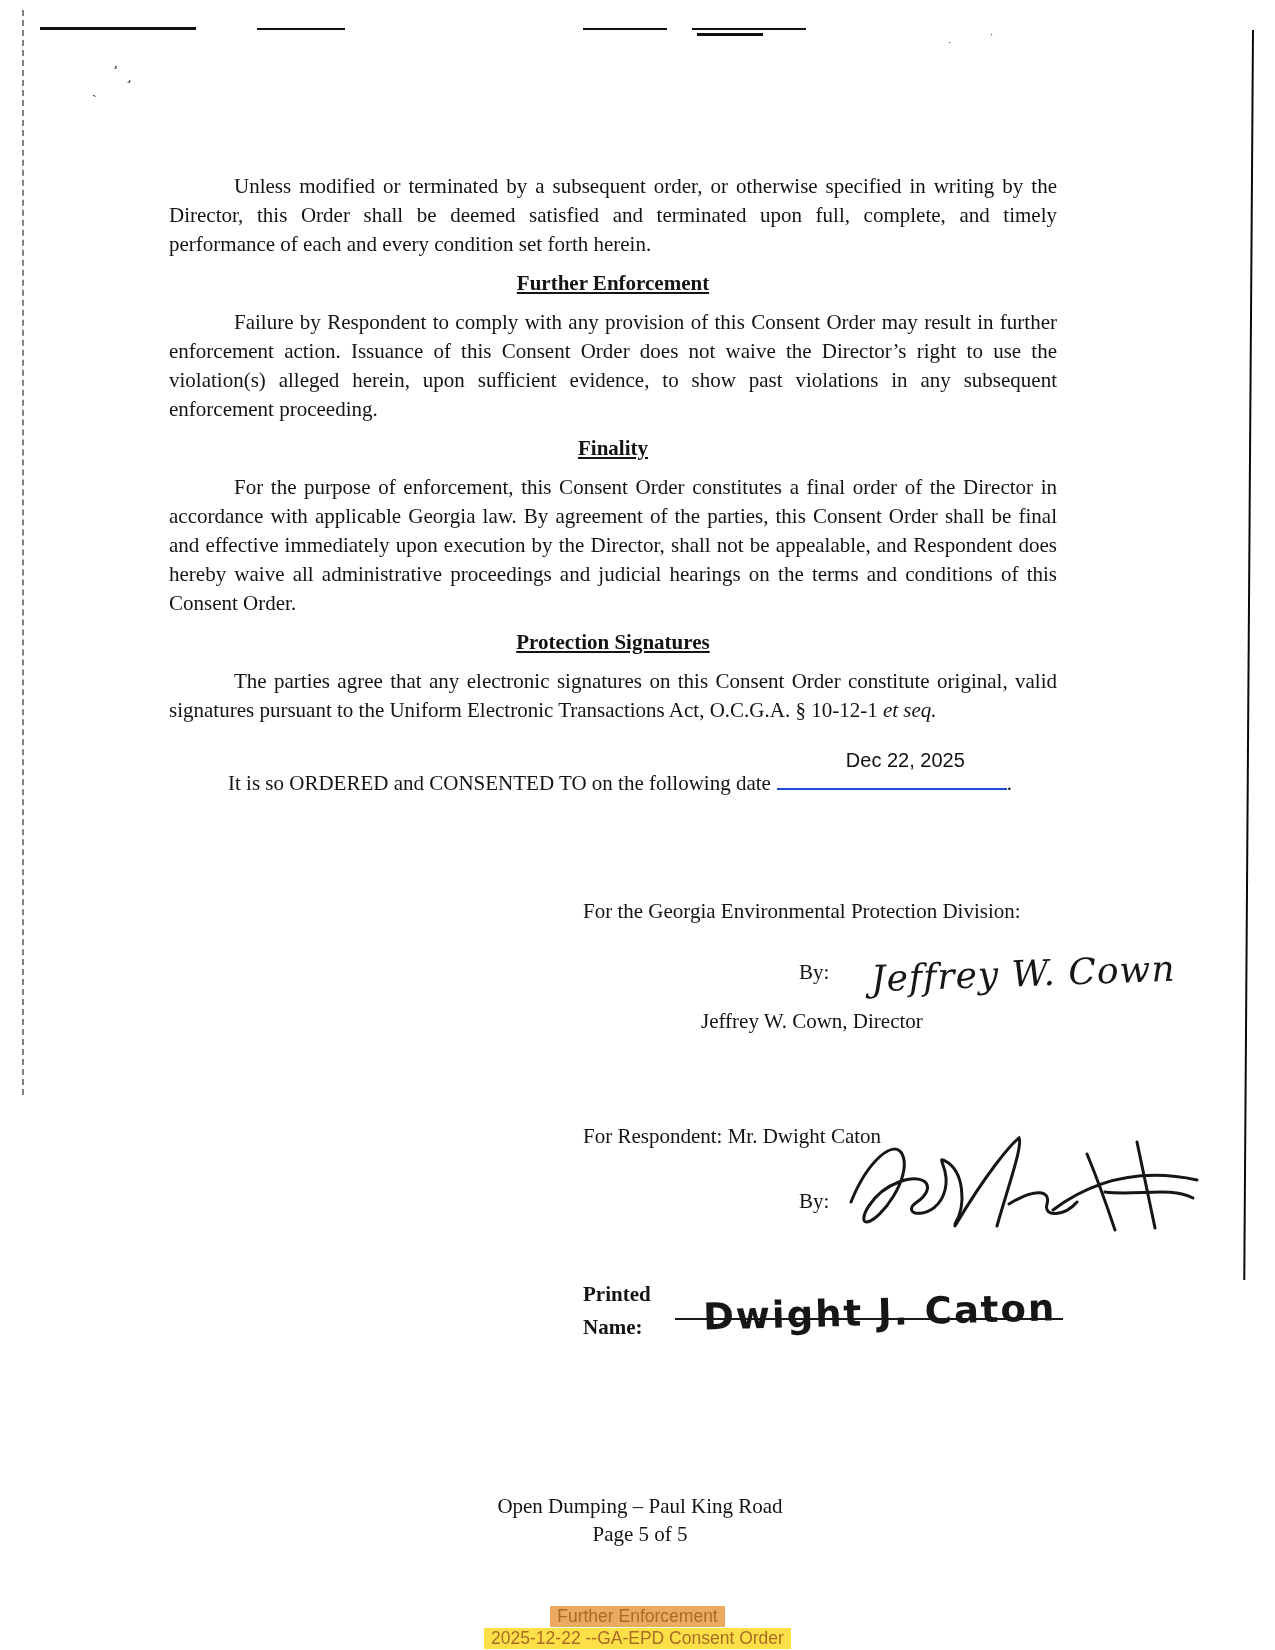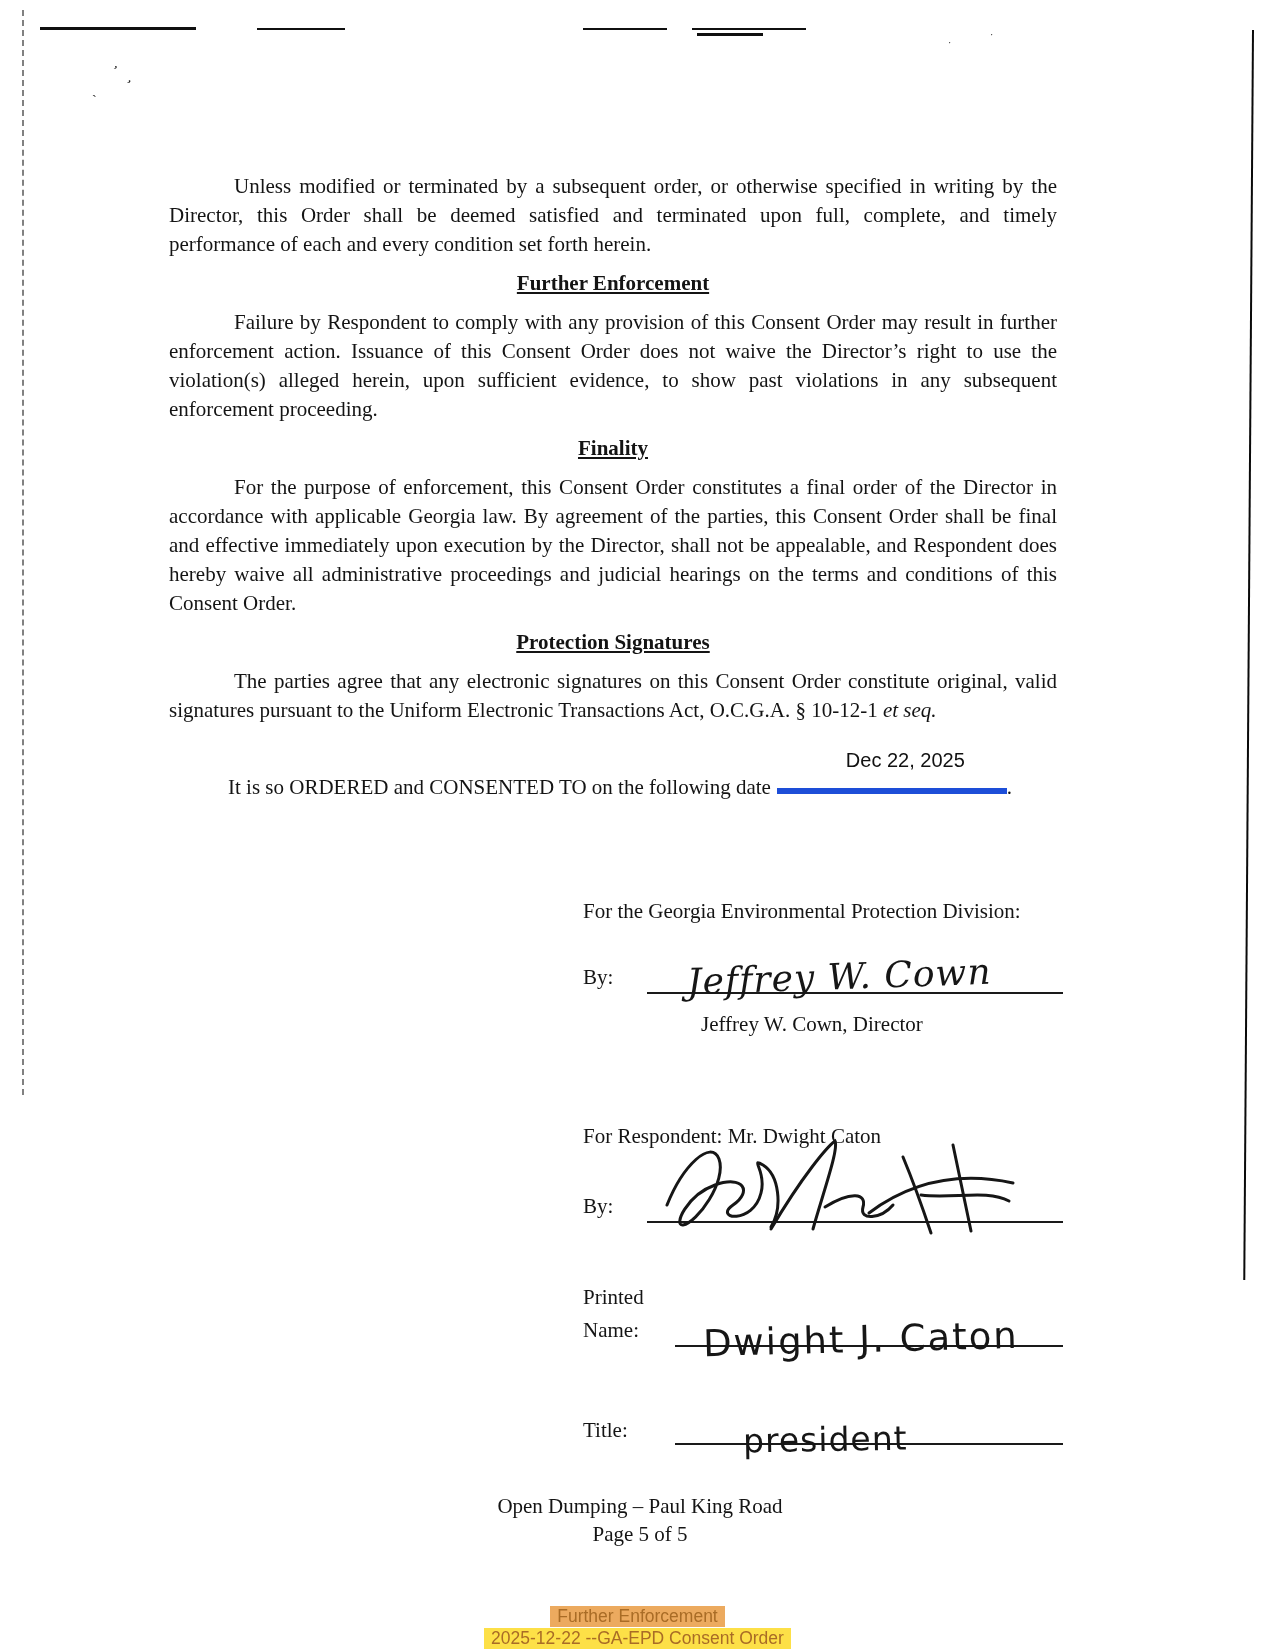--- a/index.html
+++ b/index.html
@@ -30,7 +30,7 @@
   }
   .fill-line{
     display:inline-block;width:230px;height:26px;position:relative;
-    border-bottom:6px solid #1d4ed8;margin-left:6px;
+    border-bottom:2px solid #1d4ed8;margin-left:6px;
   }
   .fill-date{
     position:absolute;left:4px;top:-16px;

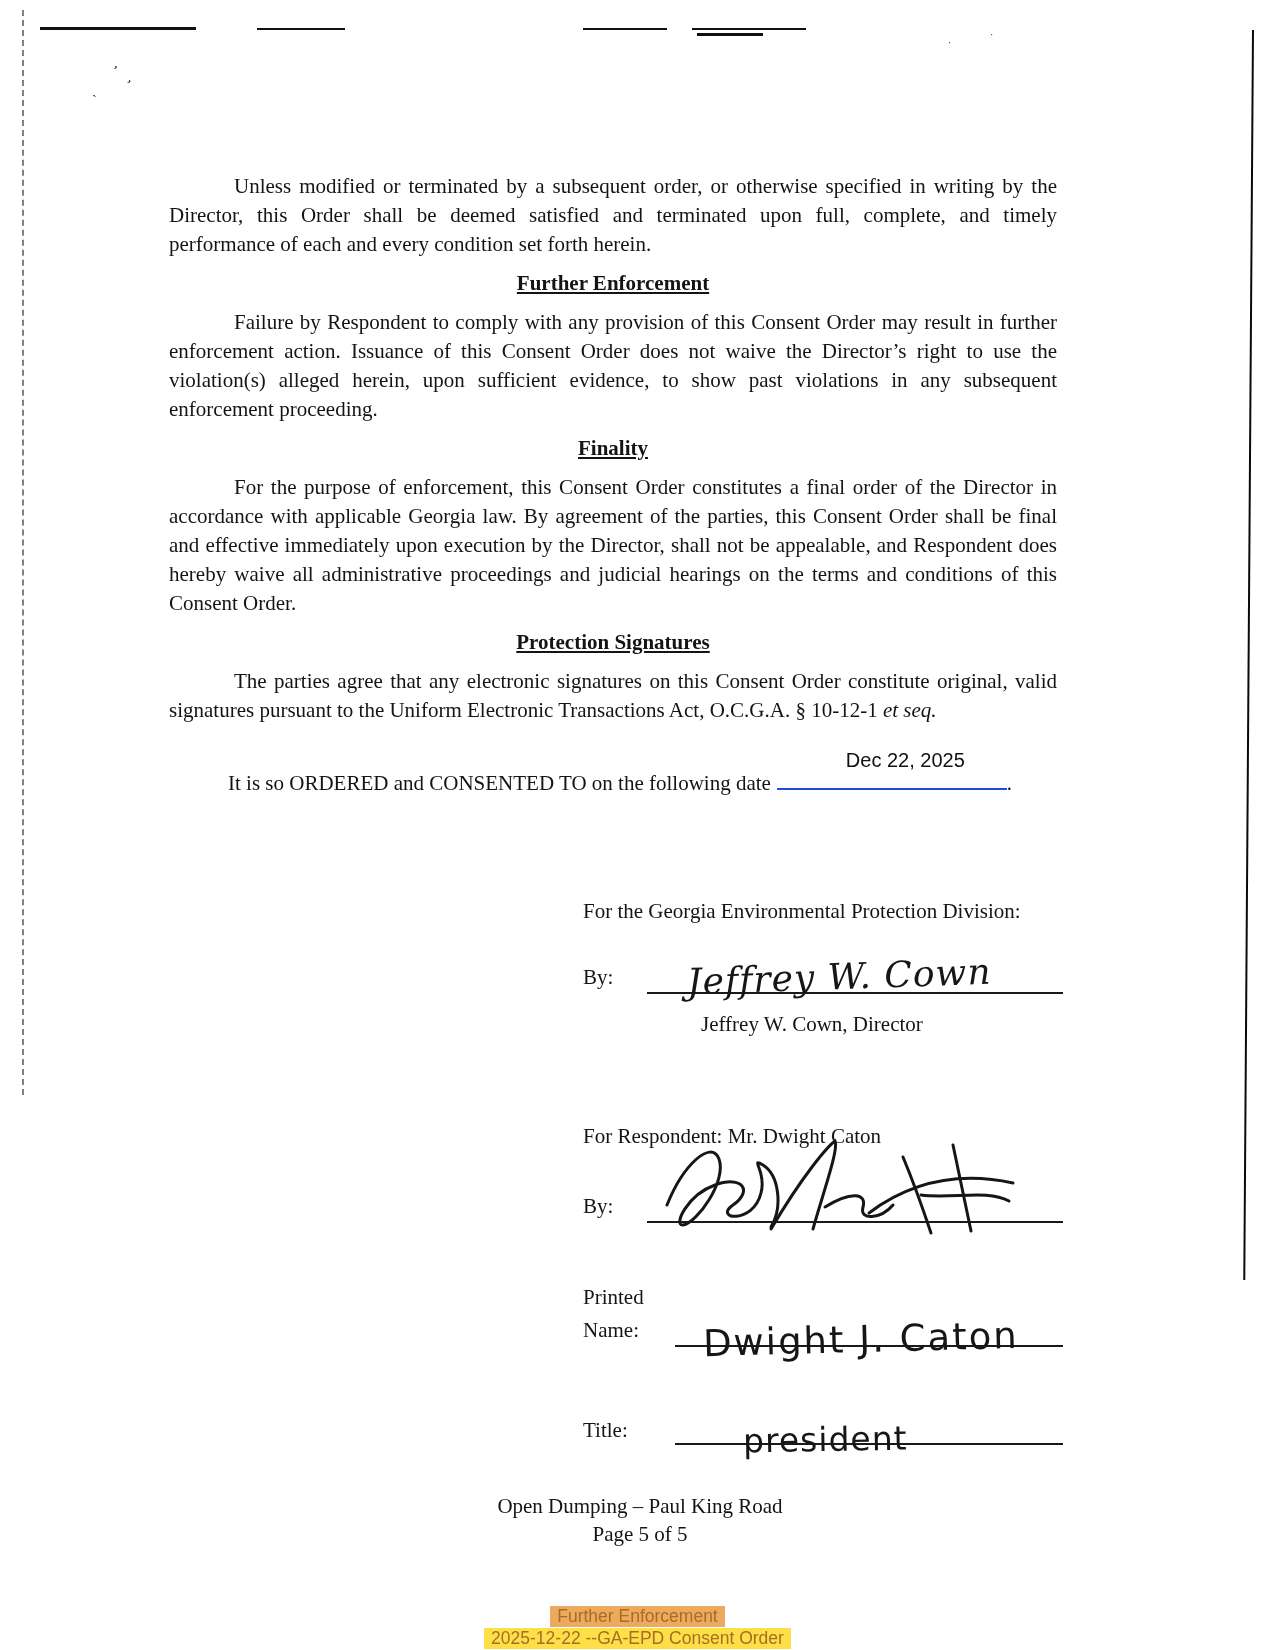--- a/index.html
+++ b/index.html
@@ -41,7 +41,7 @@
   .sig-block{position:absolute;left:583px;width:480px;font-size:21px;line-height:29px;}
   .epd-block{top:897px;}
   .resp-block{top:1090px;margin-top:32px;}
-  .by-row{display:flex;align-items:flex-end;margin-top:32px;}
+  .by-row{display:flex;align-items:center;margin-top:32px;flex-direction:column;}
   .resp-block .by-row{margin-top:36px;}
   .by-label{width:48px;flex:0 0 auto;padding-bottom:2px;}
   .sig-line{flex:1;border-bottom:2px solid #1a1a1a;height:34px;position:relative;margin-left:16px;}

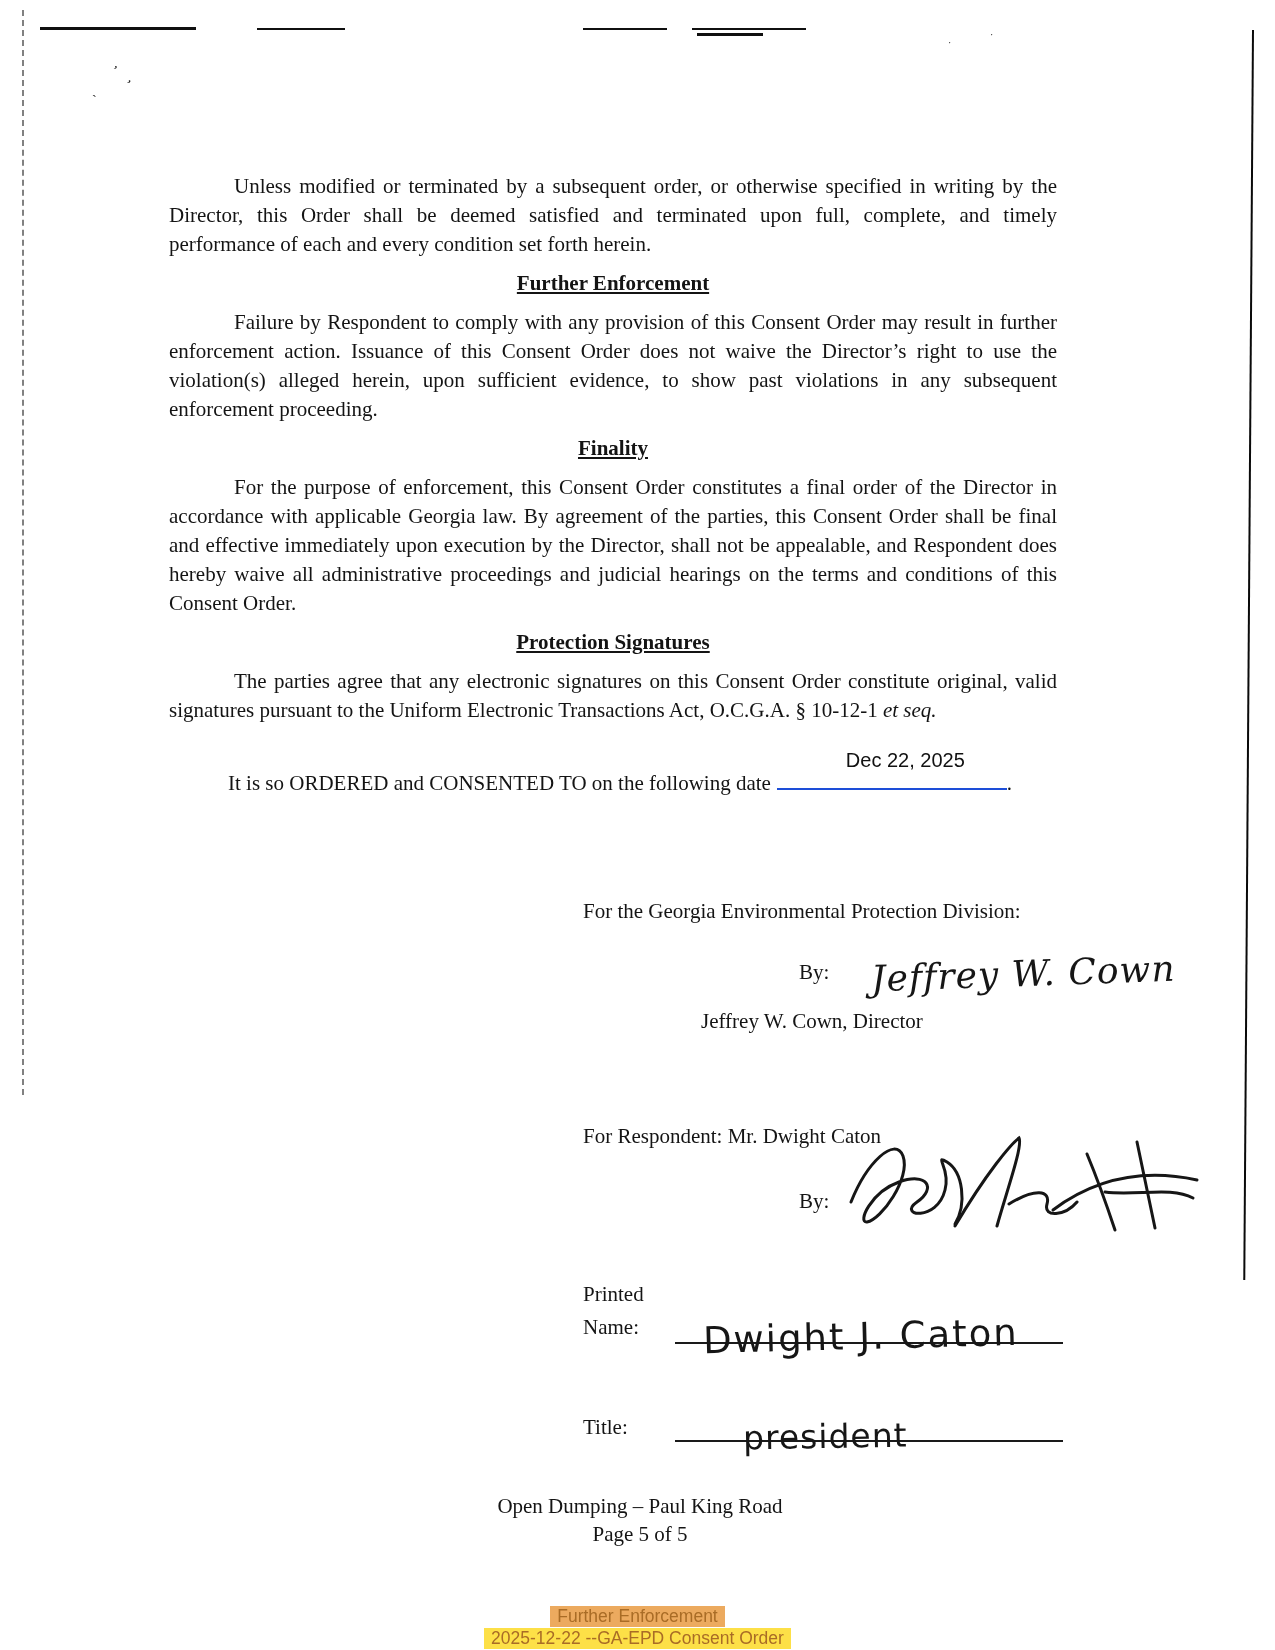--- a/index.html
+++ b/index.html
@@ -52,7 +52,7 @@
   }
   .signer-name{margin-left:118px;margin-top:16px;}
   .scrawl{position:absolute;left:6px;bottom:-20px;overflow:visible;}
-  .printed-row{display:flex;align-items:flex-end;margin-top:58px;}
+  .printed-row{display:flex;margin-top:58px;font-weight:bold;}
   .printed-labels{width:92px;flex:0 0 auto;line-height:33px;}
   .hand-line{flex:1;border-bottom:2px solid #1a1a1a;height:40px;position:relative;}
   .hand-text{

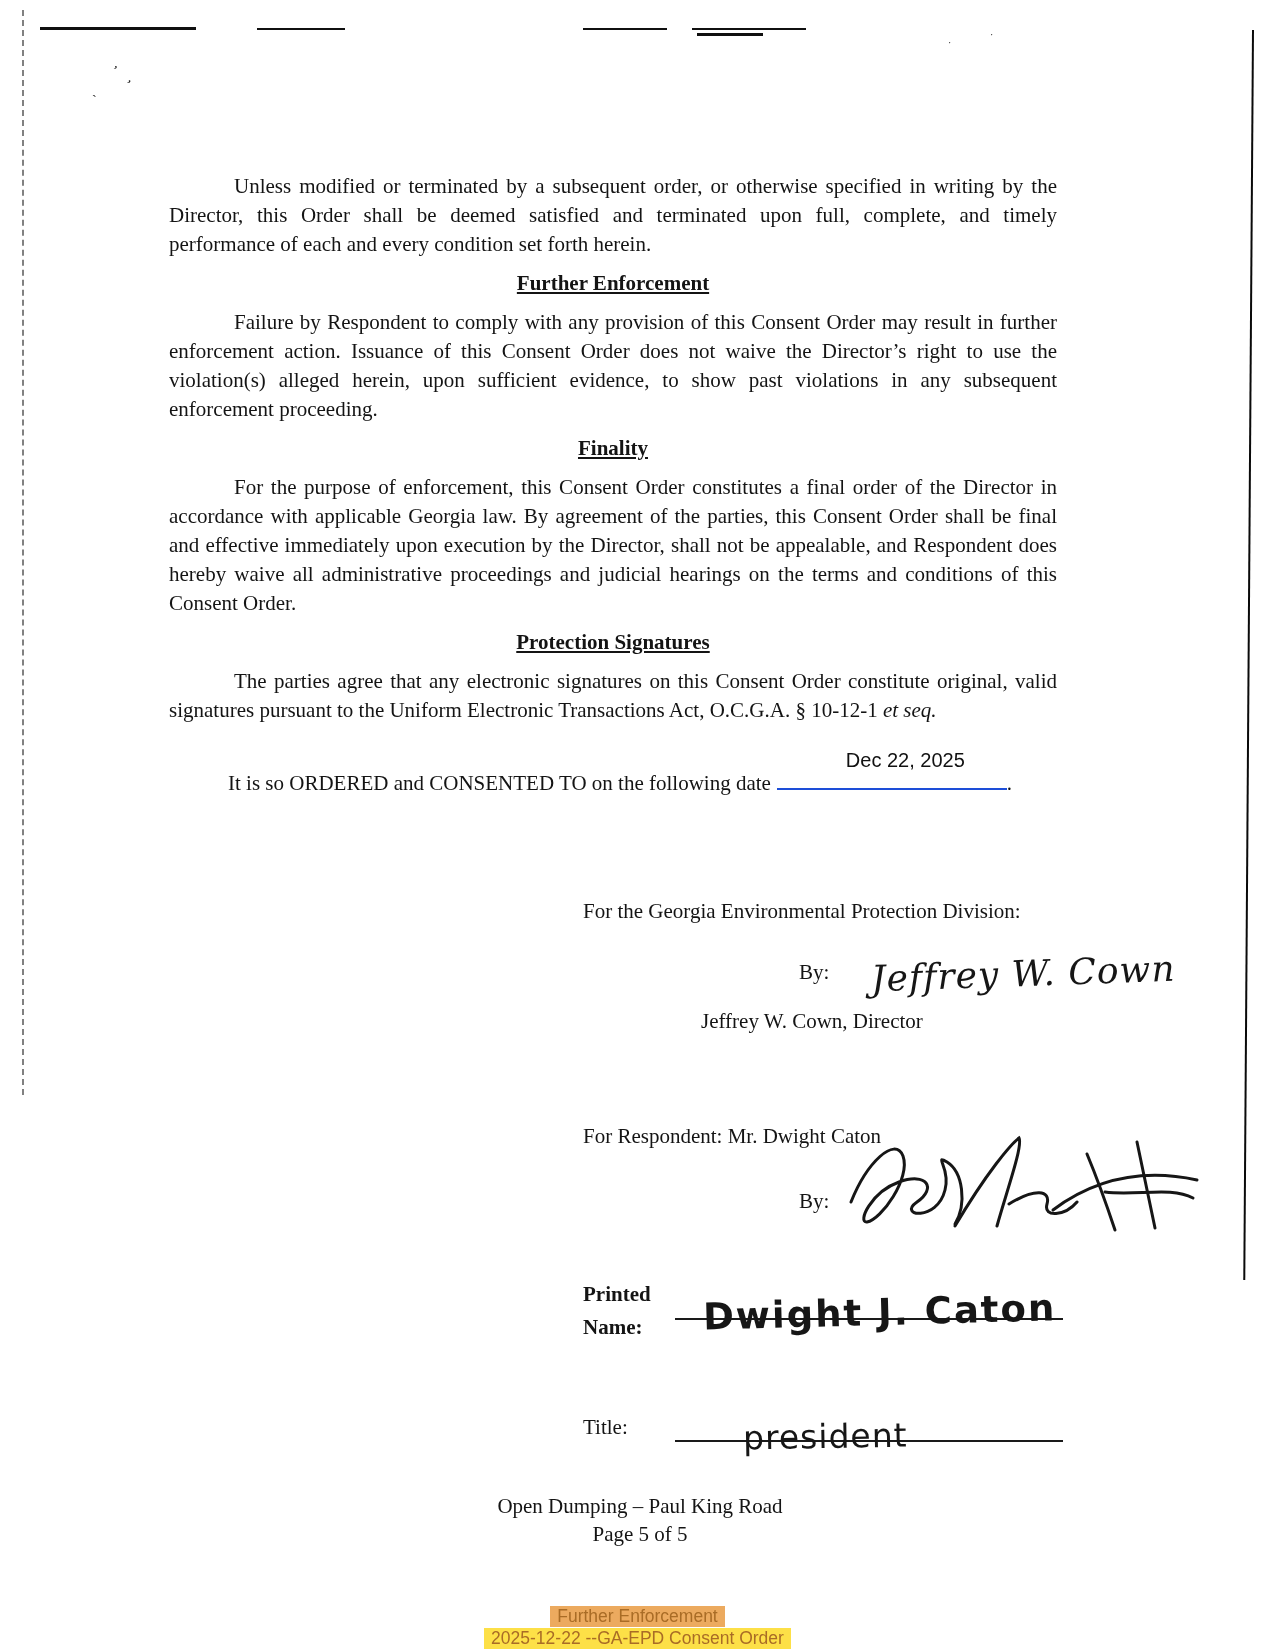--- a/index.html
+++ b/index.html
@@ -144,12 +144,6 @@
         <span class="hand-text hand-name">Dwight J. Caton</span>
       </span>
     </div>
-    <div class="title-row">
-      <span class="title-label">Title:</span>
-      <span class="hand-line">
-        <span class="hand-text hand-title">president</span>
-      </span>
-    </div>
   </div>
 
   <div class="doc-footer">

